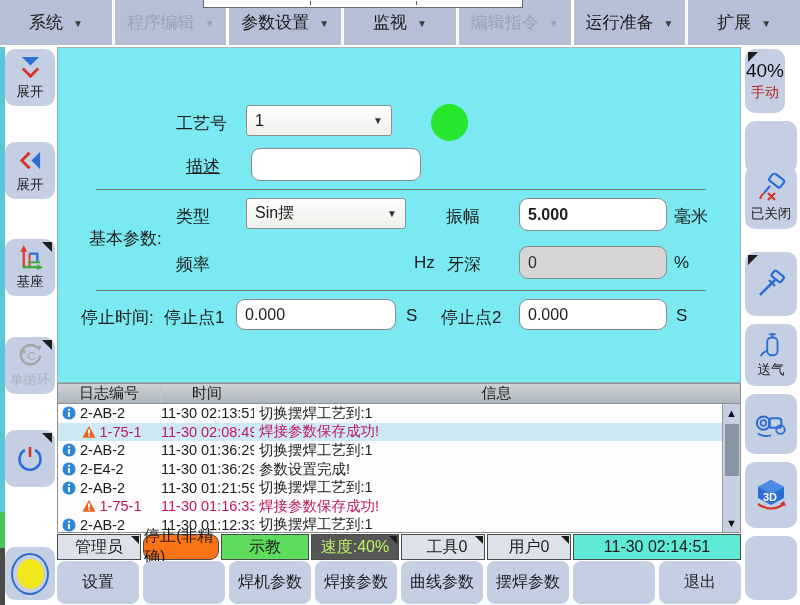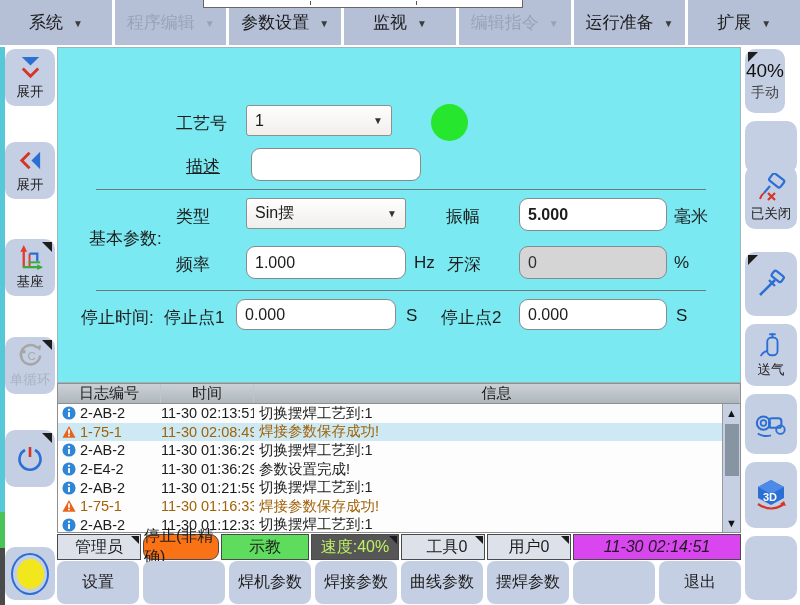--- a/index.html
+++ b/index.html
@@ -36,7 +36,7 @@
   .corner-tl::before { content:""; position:absolute; top:3px; left:3px;
     border-top:10px solid #1d1d1d; border-right:10px solid transparent; }
   .speed-pct { font-size:19px; color:#111; }
-  .mode-txt { font-size:14px; color:#404040; }
+  .mode-txt { font-size:14px; color:#b91c1c; }
 
   
   .center { position:absolute; left:57px; top:45px; width:686px; height:560px; }

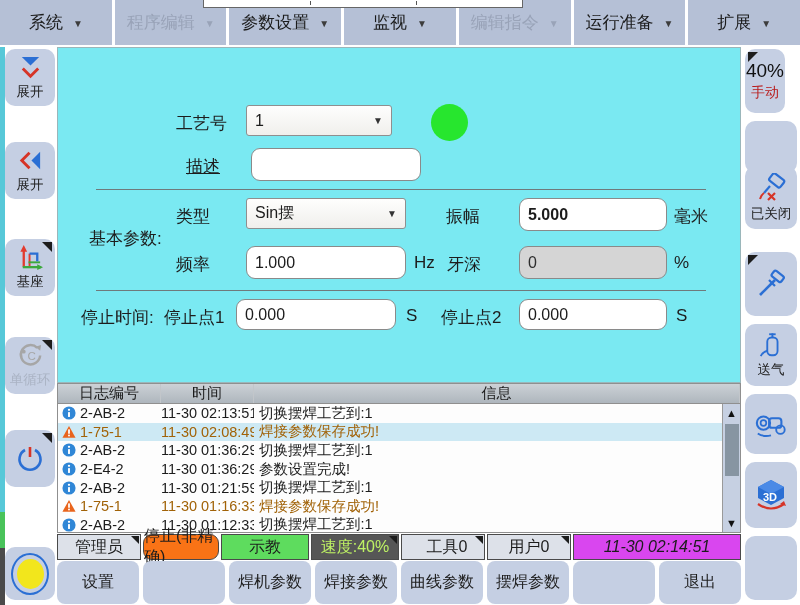--- a/index.html
+++ b/index.html
@@ -302,7 +302,6 @@
       <span class="flabel" style="left:31px; top:179px;">基本参数:</span>
 
       <span class="flabel" style="left:118px; top:205px;">频率</span>
-      <input class="finput" style="left: 188px; top: 198px; width: 160px; height: 33px;" value="1.000">
       <span class="flabel" style="left:356px; top:205px;">Hz</span>
       <span class="flabel" style="left:389px; top:205px;">牙深</span>
       <input class="finput off" style="left: 461px; top: 198px; width: 148px; height: 33px;" disabled="" value="0">

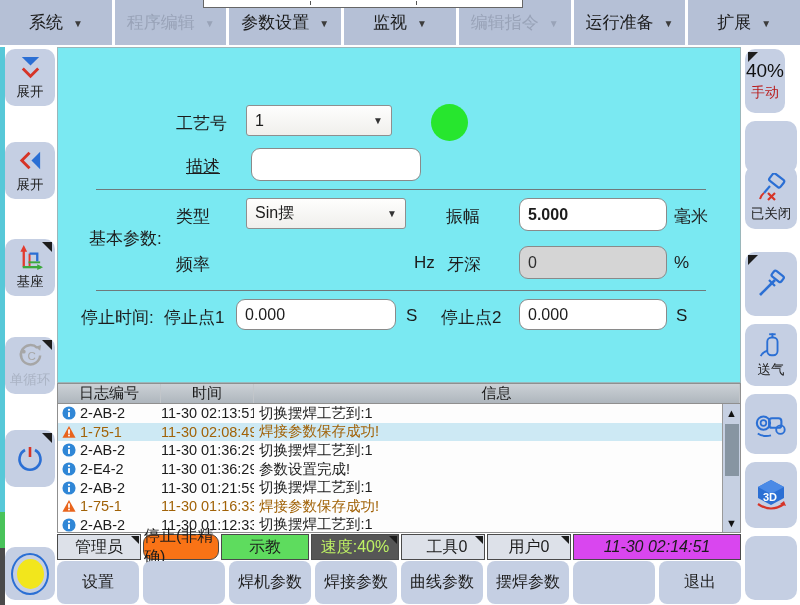--- a/index.html
+++ b/index.html
@@ -69,7 +69,7 @@
   .log-row { display:flex; height:18.6px; align-items:center; font-size:14.5px;
     background:#fdfdfd; }
   .log-row.selected { background:#cde9f4; }
-  .log-row.purple .lc { color:#a16207; }
+  .log-row.purple .lc { color:#be185d;justify-content:center; }
   .lc { overflow:hidden; white-space:nowrap; }
   .lc1 { width:103px; display:flex; align-items:center; gap:4px; padding-left:4px; }
   .lc2 { width:93px; } .lc3 { flex:1; padding-left:5px; }

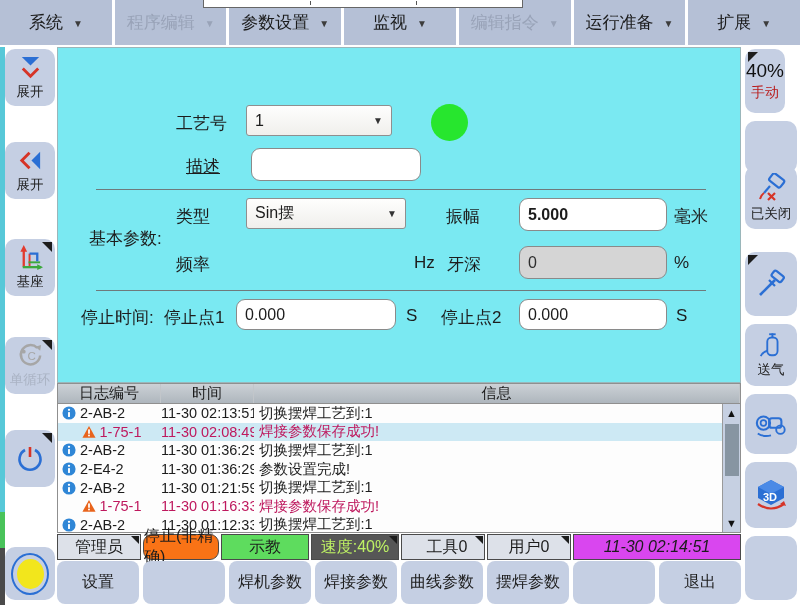--- a/index.html
+++ b/index.html
@@ -90,7 +90,7 @@
   .st-user { width:84px; } .st-run { width:76px; background:#f97316;border-radius:9px; }
   .st-mode { width:88px; background:#5edc5e; } .st-speed { width:88px; background:#565656; color:#bef264; }
   .st-tool { width:84px;padding-left:8px; } .st-frame { width:84px; }
-  .st-time { flex:1; background:#d946ef;font-style:italic; }
+  .st-time { flex:1; background:#5eead4; }
 
   
   .bottombar { position:absolute; left:0; top:516px; width:684px; height:43px;

